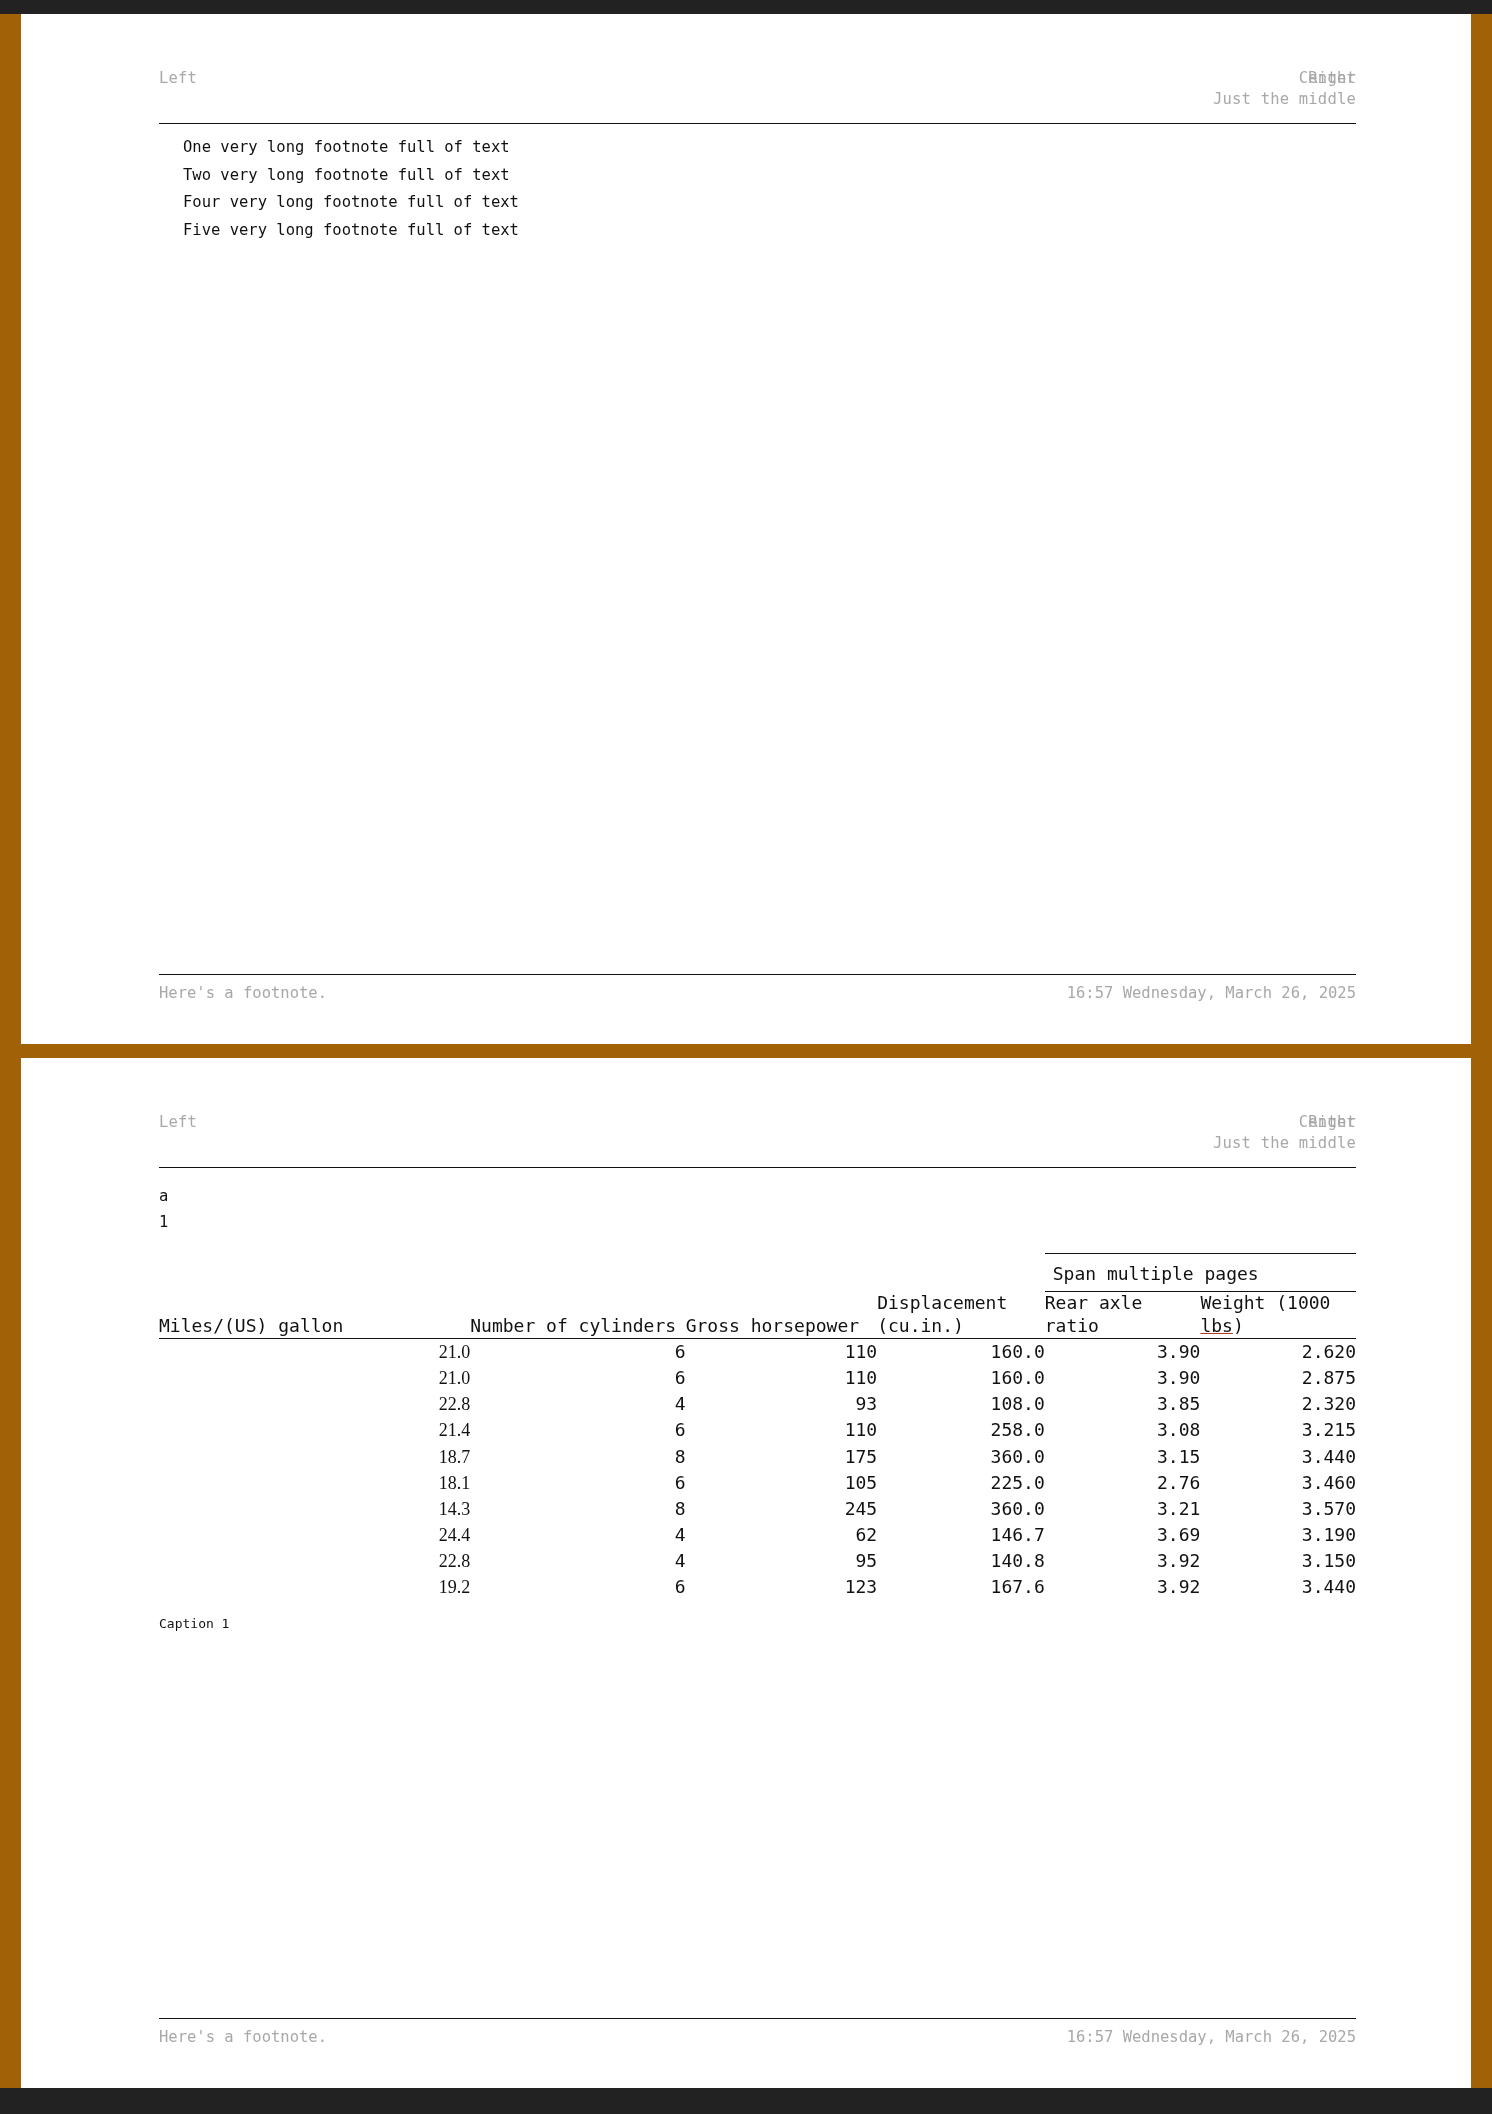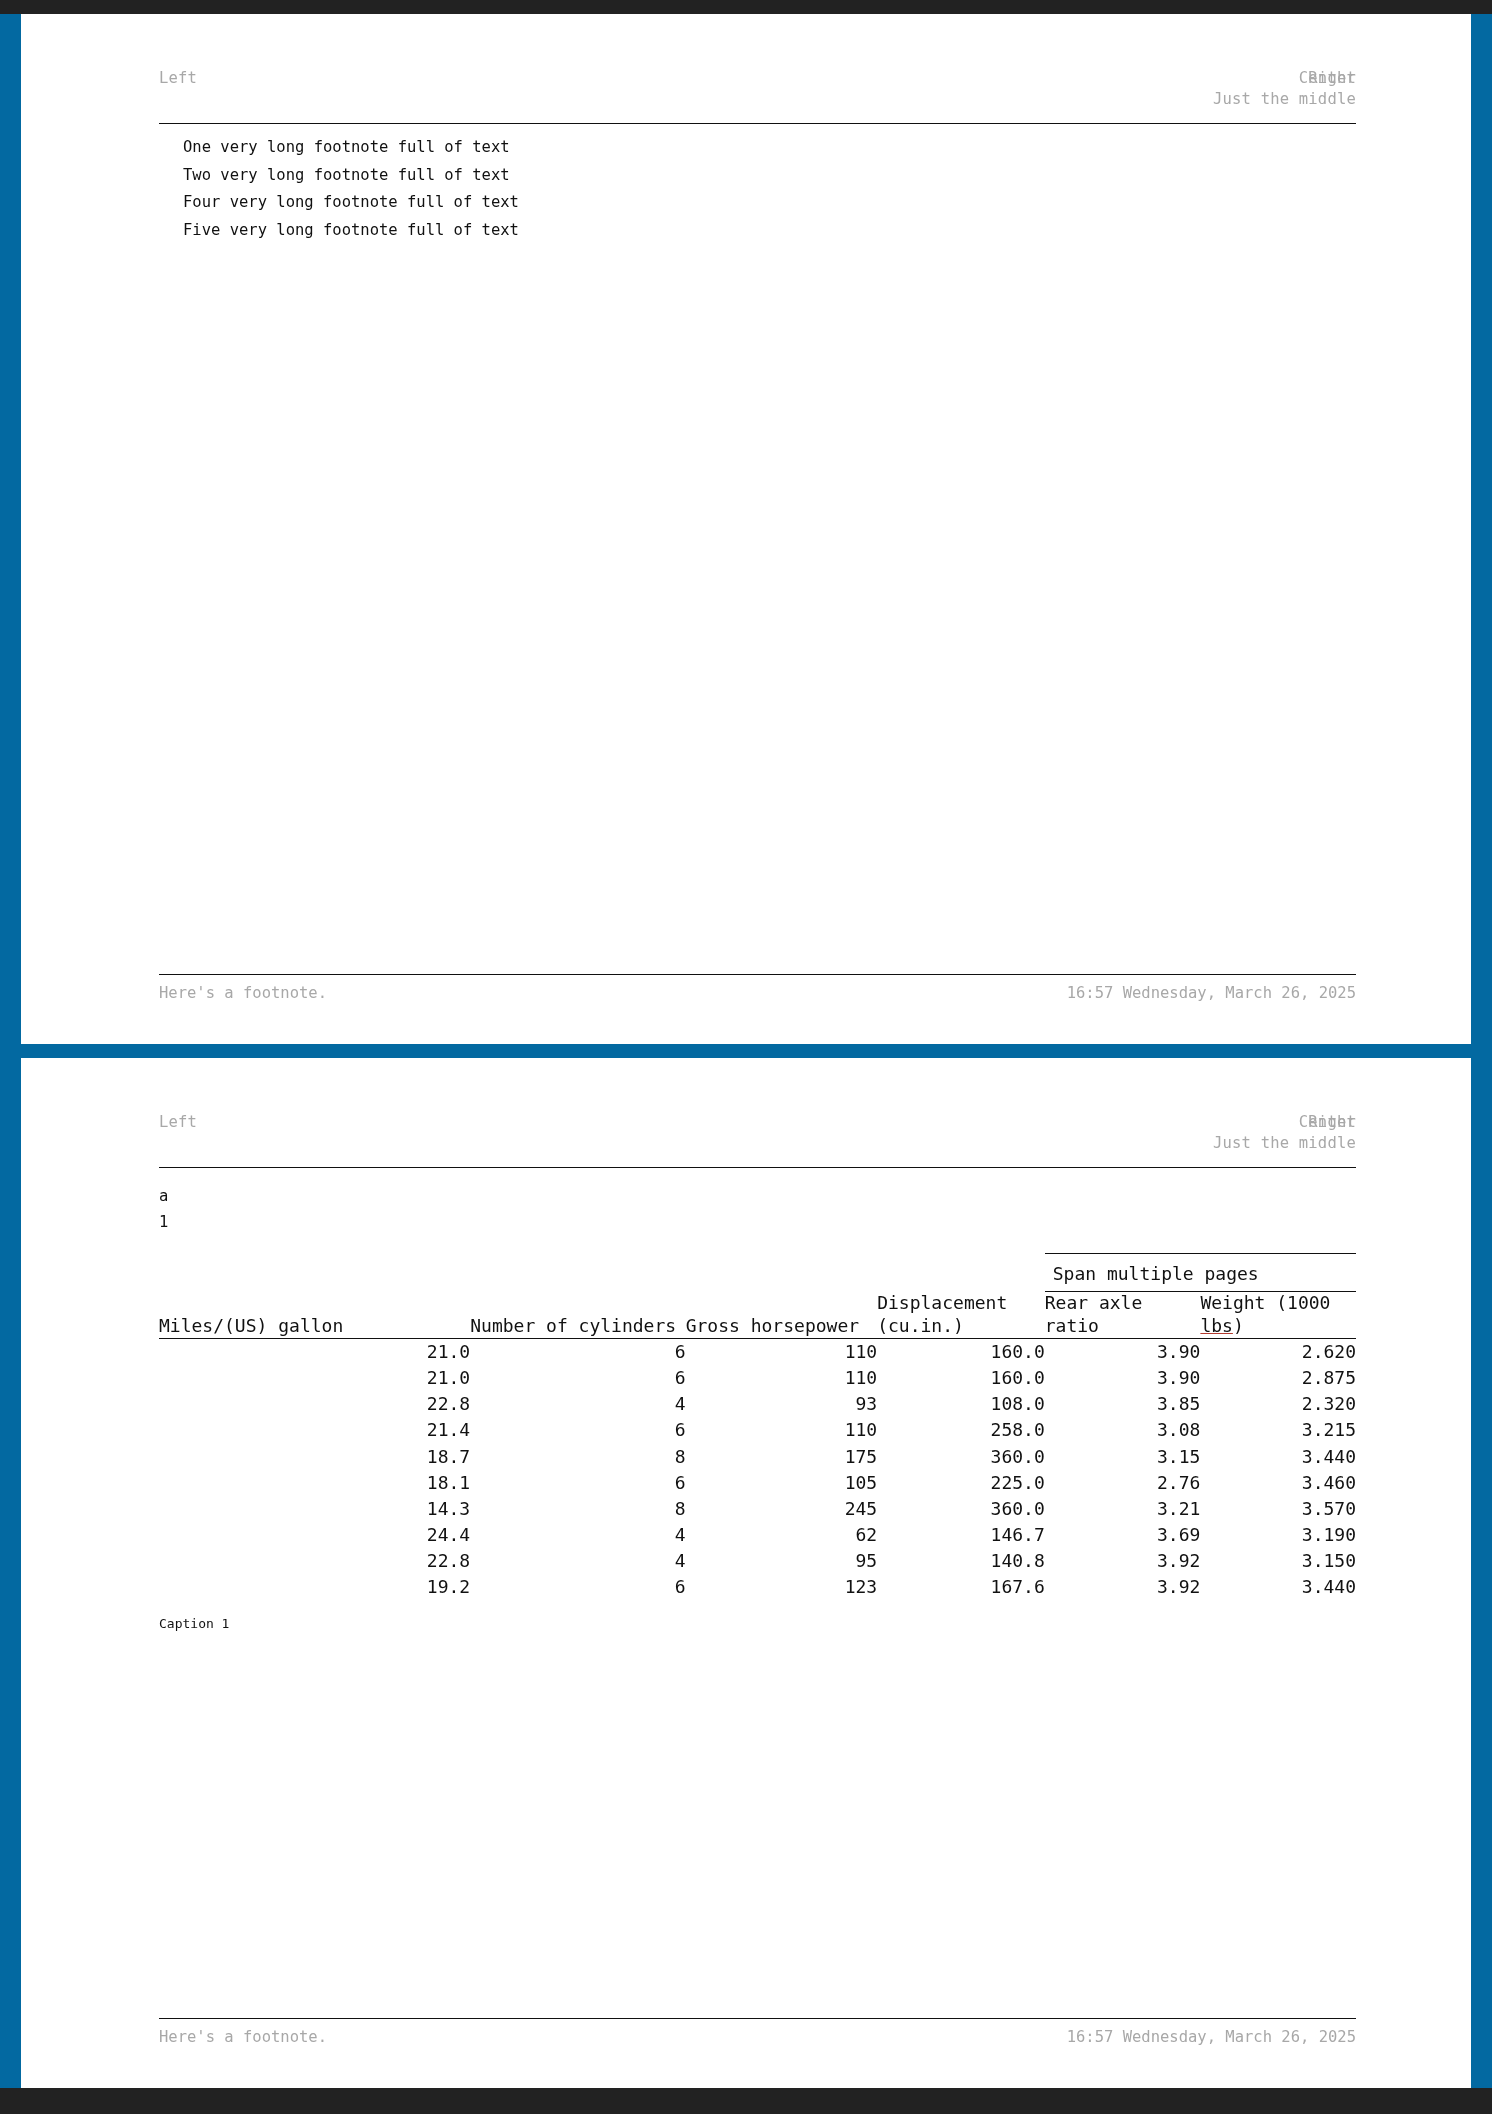--- a/index.html
+++ b/index.html
@@ -13,7 +13,7 @@
   }
   .viewport {
     width: 1492px;
-    background: #0369a1;
+    background: #a16207;
     padding: 0;
     box-sizing: border-box;
   }

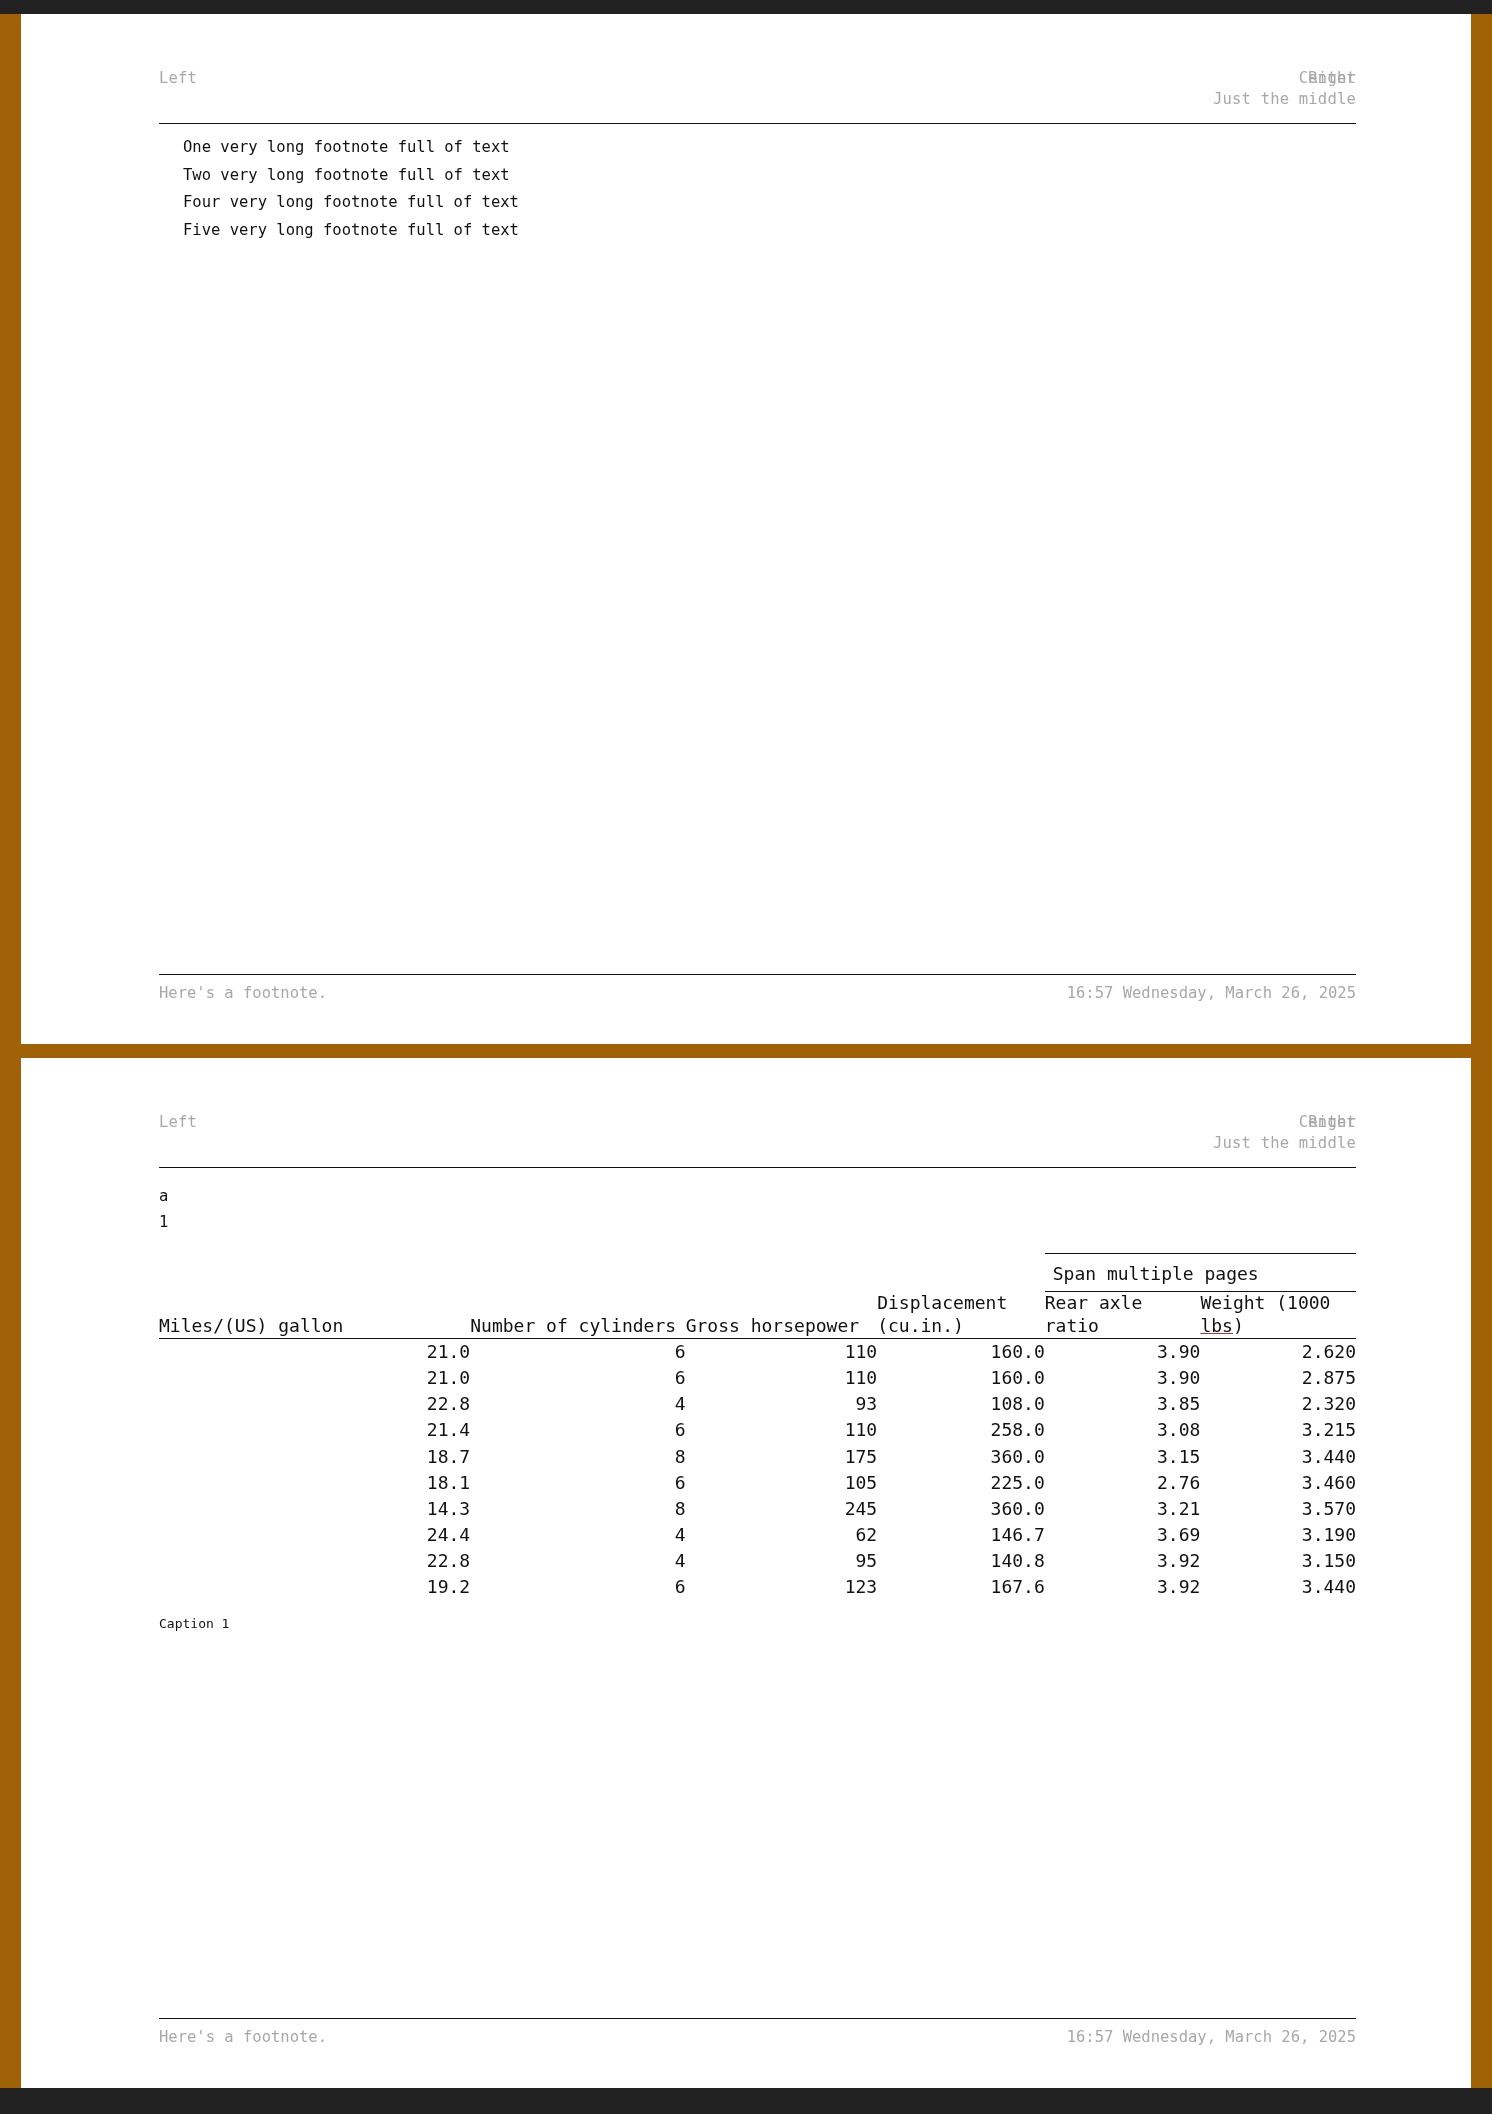--- a/index.html
+++ b/index.html
@@ -134,7 +134,7 @@
     padding: 1.5px 0;
     line-height: 1.45;
   }
-  .body-row td.c1 { width: 26%; }
+  .body-row td.c1 { width: 26%; font-family: Liberation Serif, serif; }
   .body-row td.c2 { width: 18%; }
   .body-row td.c3 { width: 16%; }
   .body-row td.c4 { width: 14%; }

